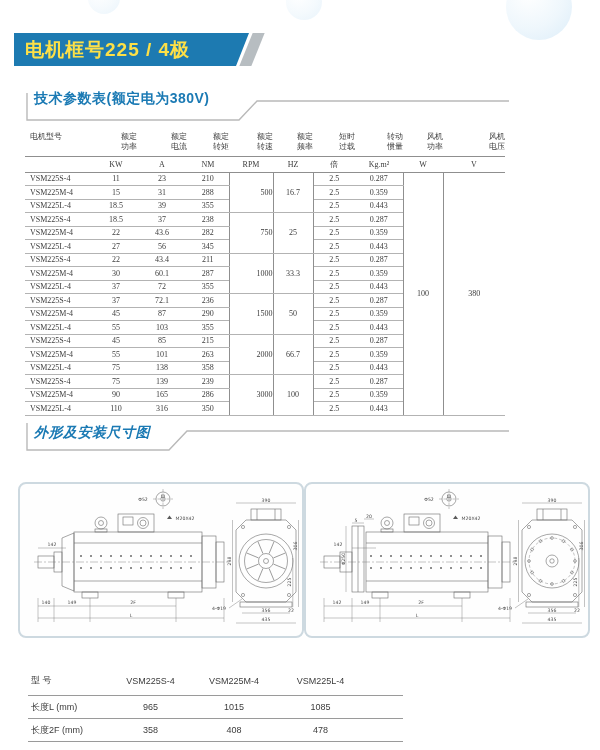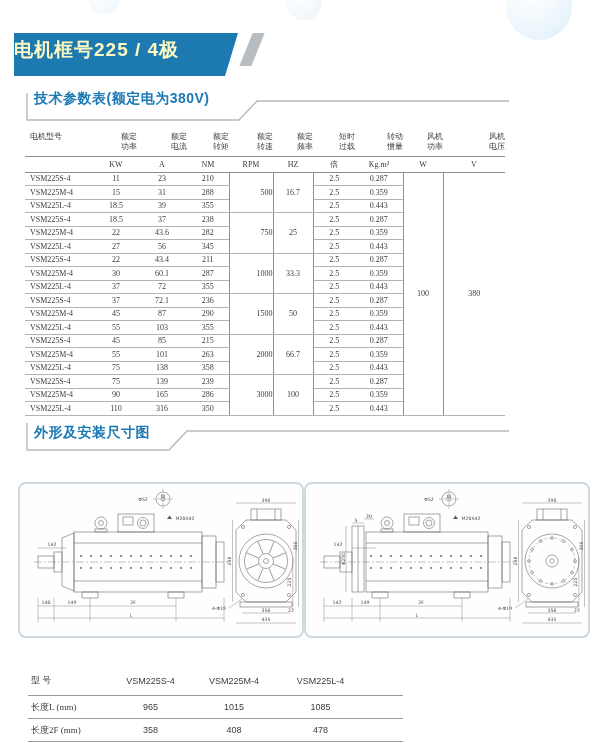--- a/index.html
+++ b/index.html
@@ -12,8 +12,8 @@
   .b3{left:506px;top:-26px;width:66px;height:66px;opacity:.9;}
 
   .series-title{position:absolute;left:30px;top:8px;font-size:16px;color:#3a3a3a;letter-spacing:1px;margin-top:24px;}
-  .banner{position:absolute;left:14px;top:33px;width:224px;height:43px;background:#1d7ab1;color:#fef9c3;
-          font-size:19px;font-weight:bold;line-height:33px;letter-spacing:1px;
+  .banner{position:absolute;left:14px;top:33px;width:224px;height:33px;background:#1d7ab1;color:#fde047;
+          font-size:19px;font-weight:bold;line-height:33px;padding-left:11px;letter-spacing:1px;
           clip-path:polygon(0 0,100% 0,calc(100% - 13px) 100%,0 100%);}
   .banner-slash{position:absolute;left:246px;top:33px;width:12px;height:33px;background:#b7bdc1;transform:skewX(-22deg);}
 

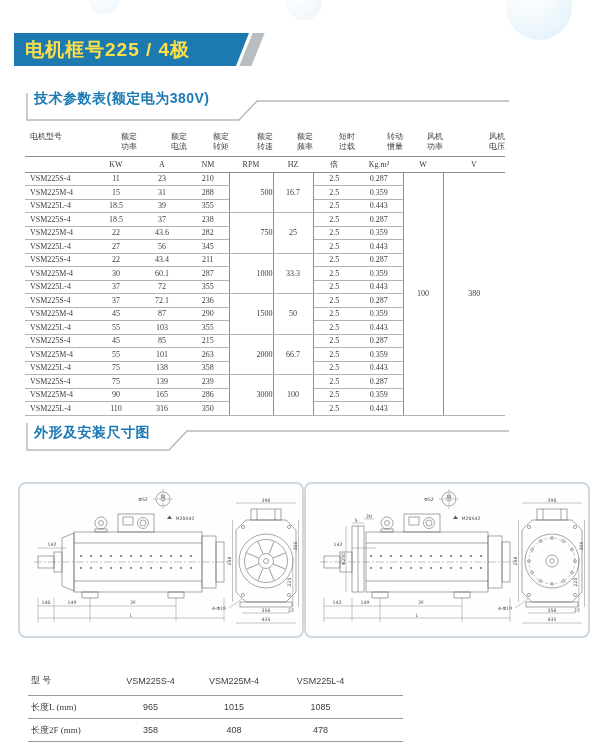--- a/index.html
+++ b/index.html
@@ -19,7 +19,7 @@
 
   .section-title{position:absolute;left:34px;color:#1b7ab4;font-size:14px;font-weight:bold;letter-spacing:.5px;}
   .s1{top:90px;}
-  .s2{top:424px;}
+  .s2{top:424px;font-style:italic;}
   .sec-line{position:absolute;left:26px;}
   .l1{top:92px;}
   .l2{top:422px;}

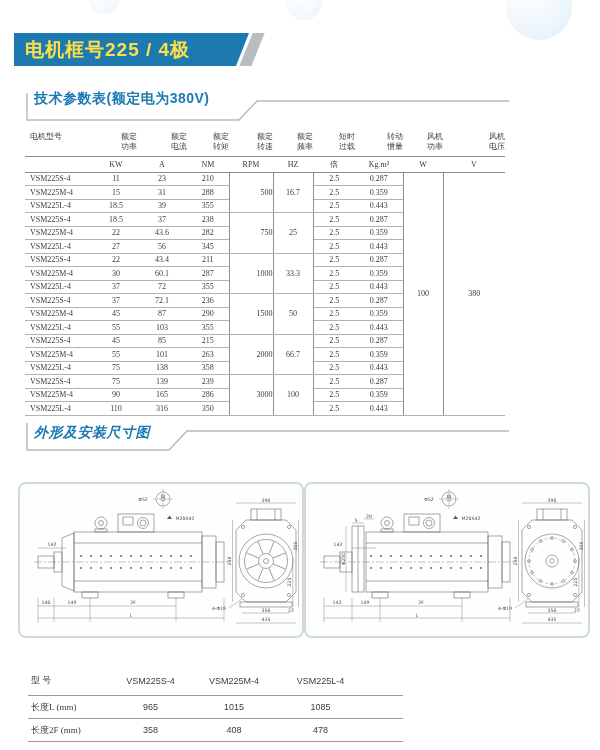--- a/index.html
+++ b/index.html
@@ -50,7 +50,7 @@
   table.dim-table{position:absolute;left:28px;top:666px;width:375px;border-collapse:collapse;font-size:9px;color:#3c3c3c;}
   .dim-table td{height:20px;text-align:center;border-bottom:1px solid #9a9a9a;}
   .dim-table tr.dt-head td{height:27px;}
-  .dim-table td.lbl{text-align:left;padding-left:3px;font-family:Liberation Serif, serif;}
+  .dim-table td.lbl{text-align:left;padding-left:3px;}
   .dim-table td.last{padding-right:38px;}
 </style>
 </head>

